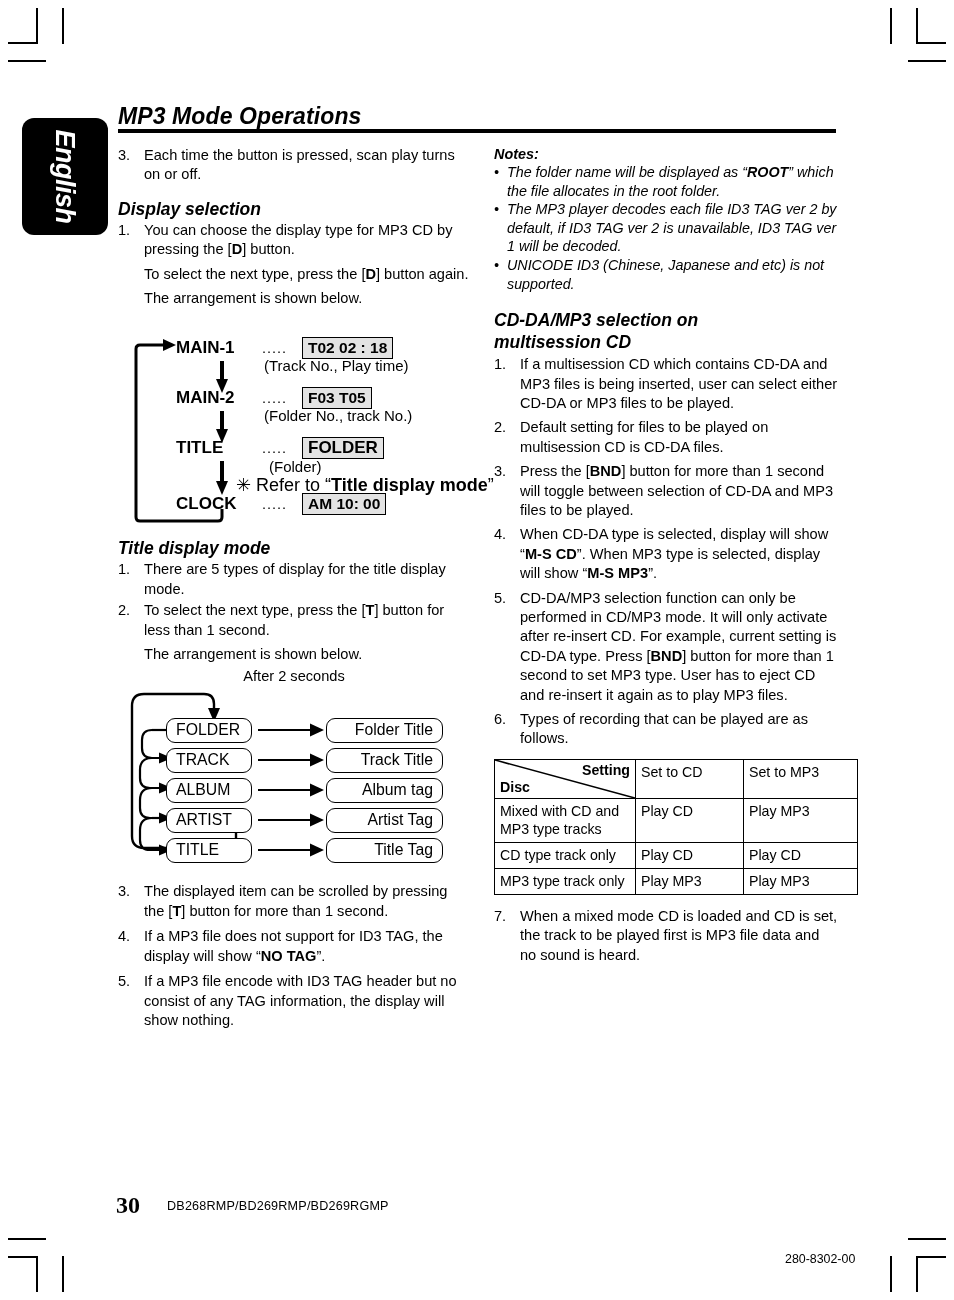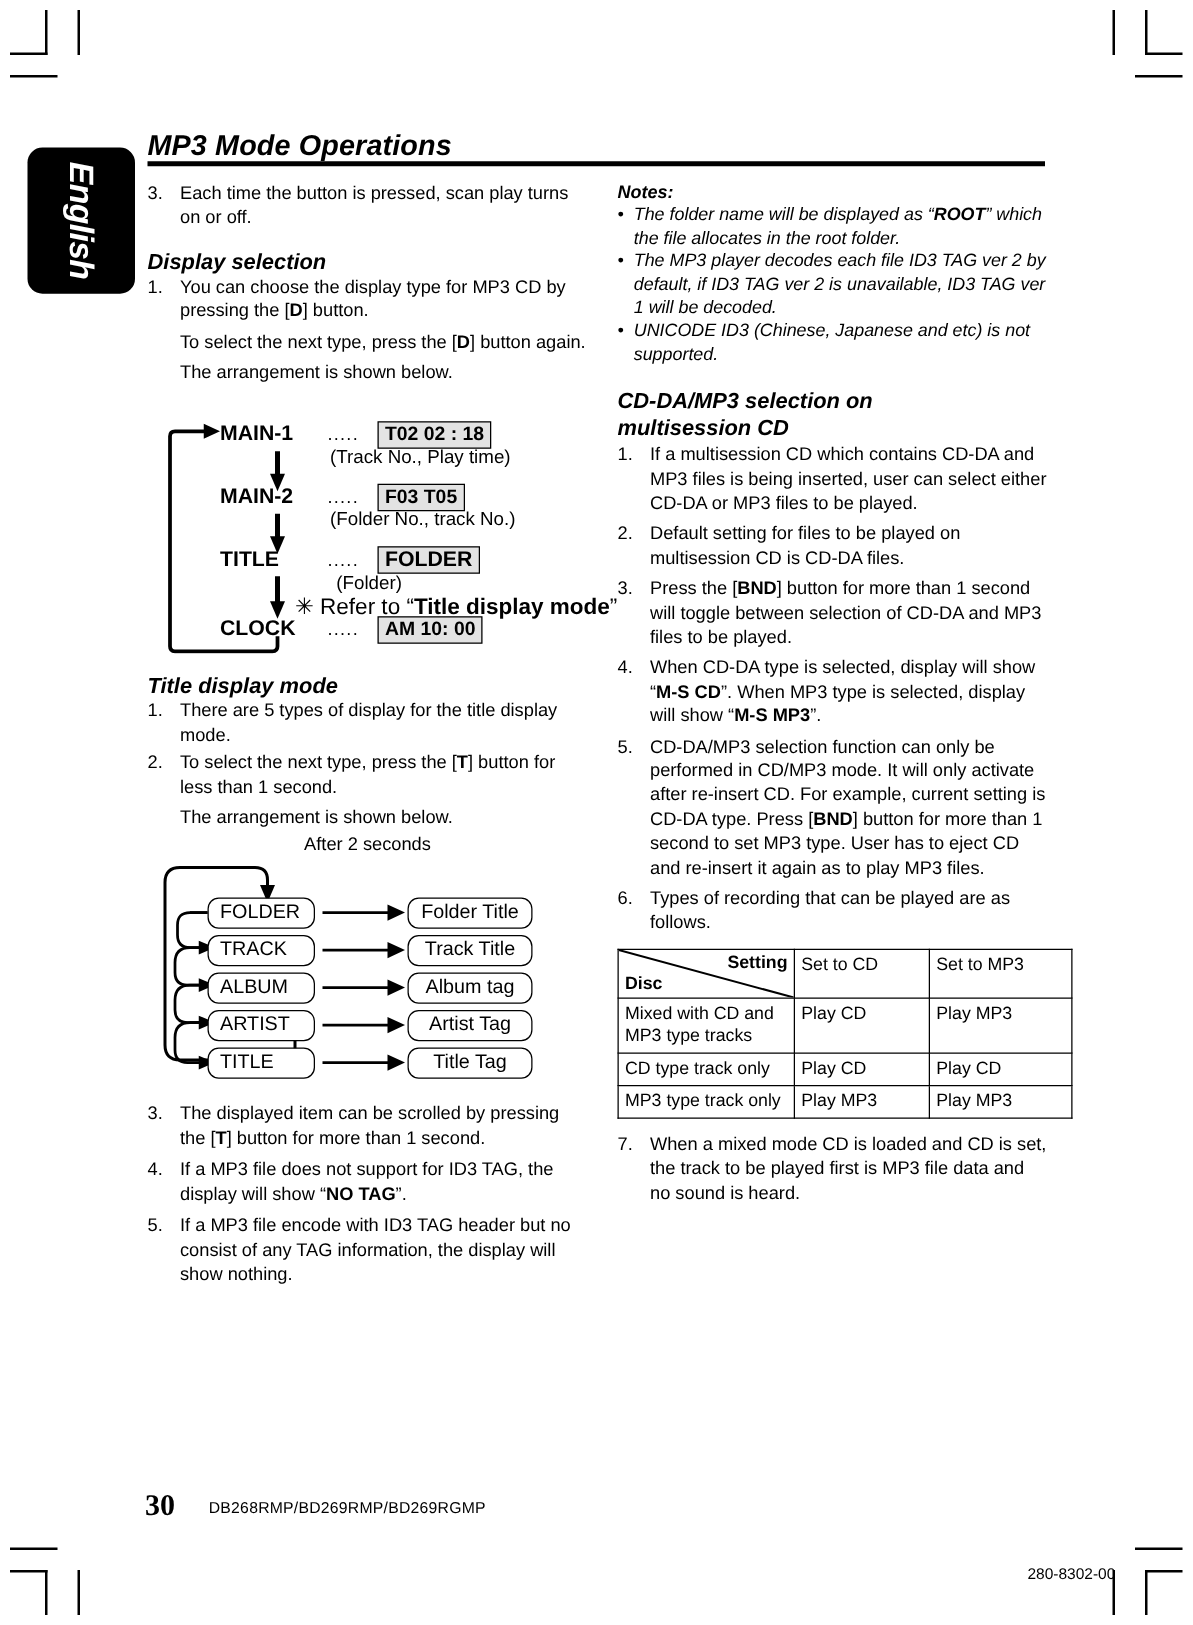--- a/index.html
+++ b/index.html
@@ -195,7 +195,7 @@
     box-sizing: border-box;
   }
   .rbox.left { left: 48px; width: 86px; text-align: left; }
-  .rbox.right { left: 208px; width: 100px; text-align: center; }
+  .rbox.right { left: 208px; width: 117px; text-align: right; }
 
   
   .rec-table {

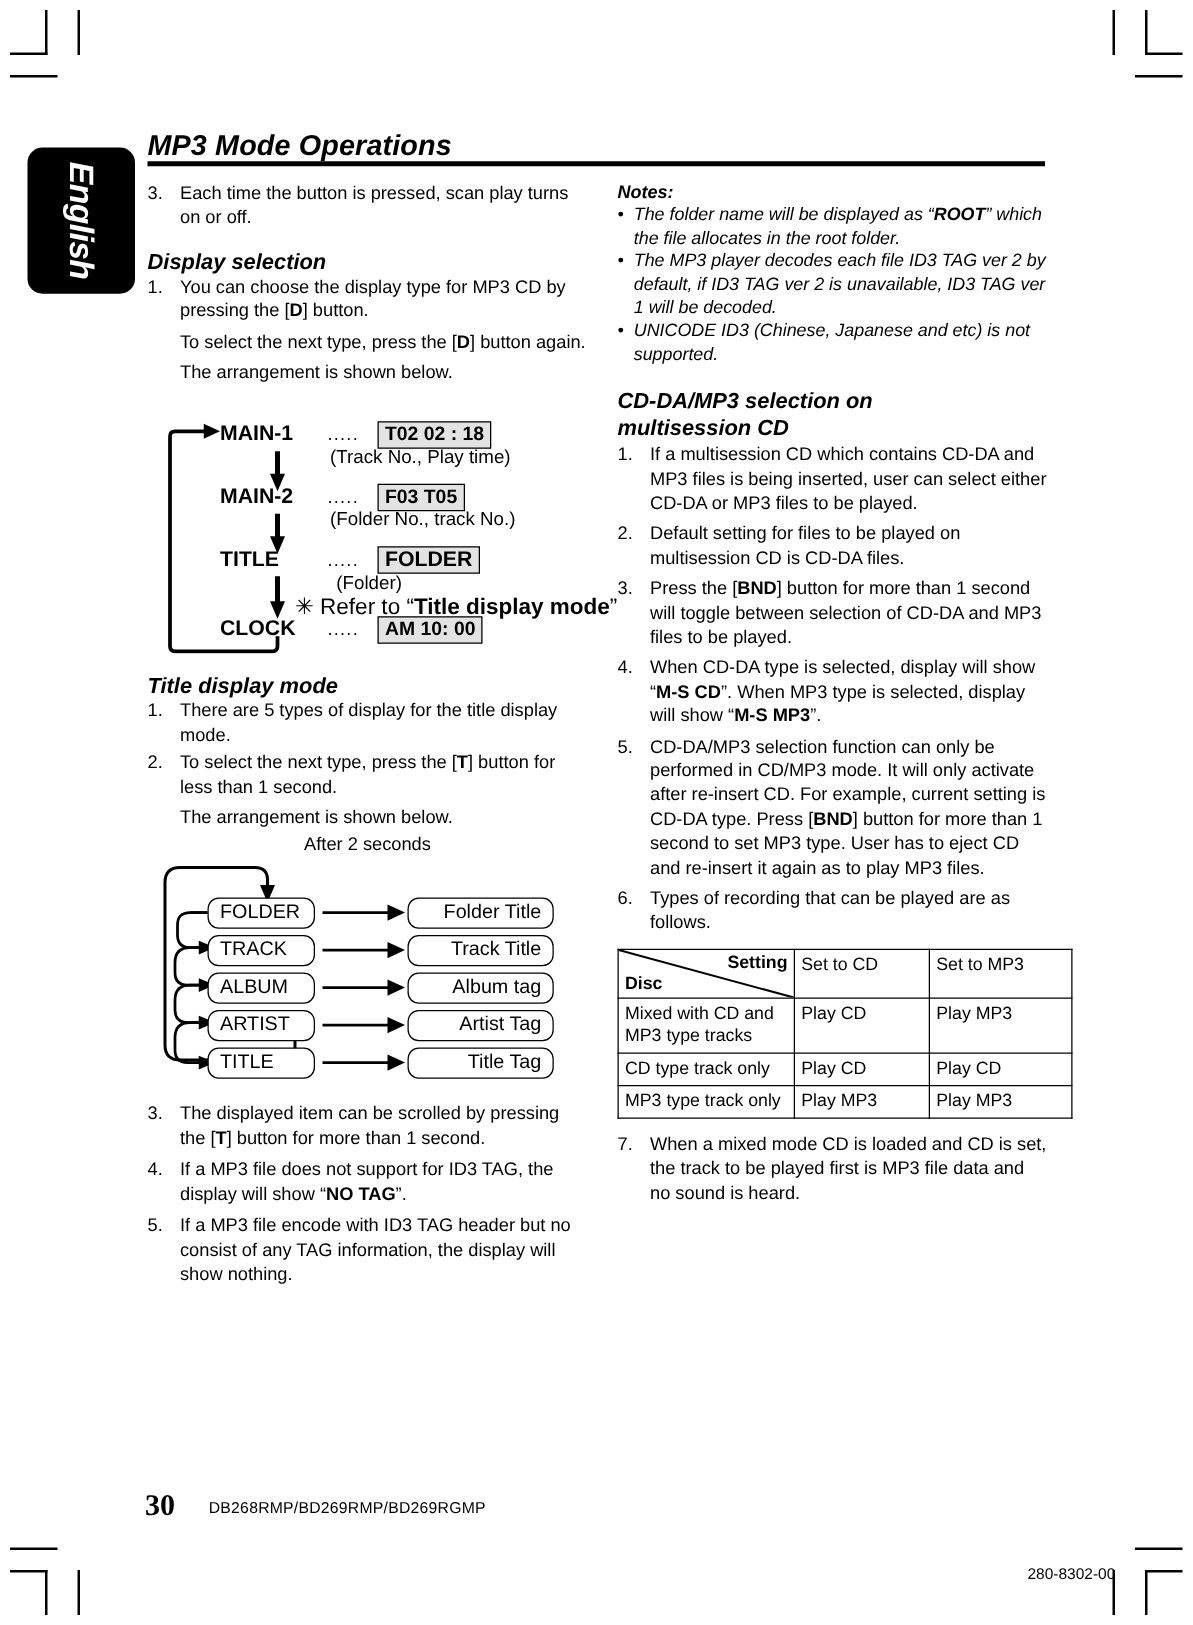--- a/index.html
+++ b/index.html
@@ -260,7 +260,7 @@
   }
   .doc-code {
     position: absolute;
-    left: 822px;
+    left: 785px;
     top: 1252px;
     font-size: 12.4px;
   }

